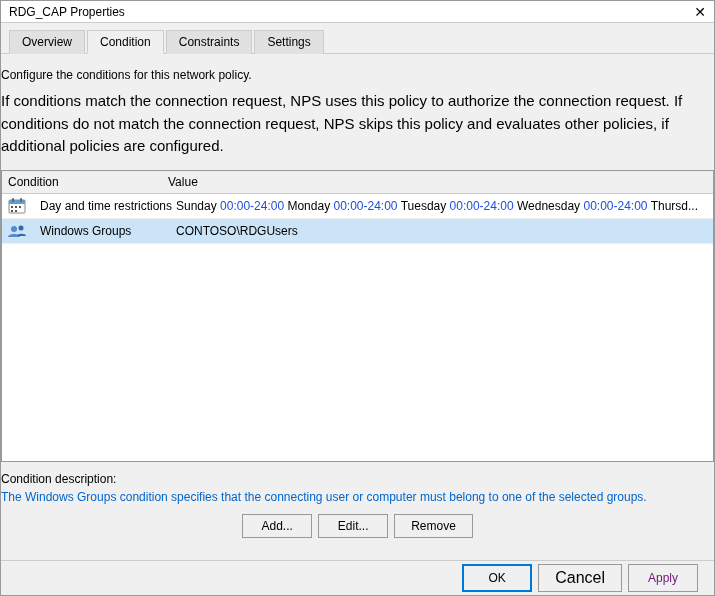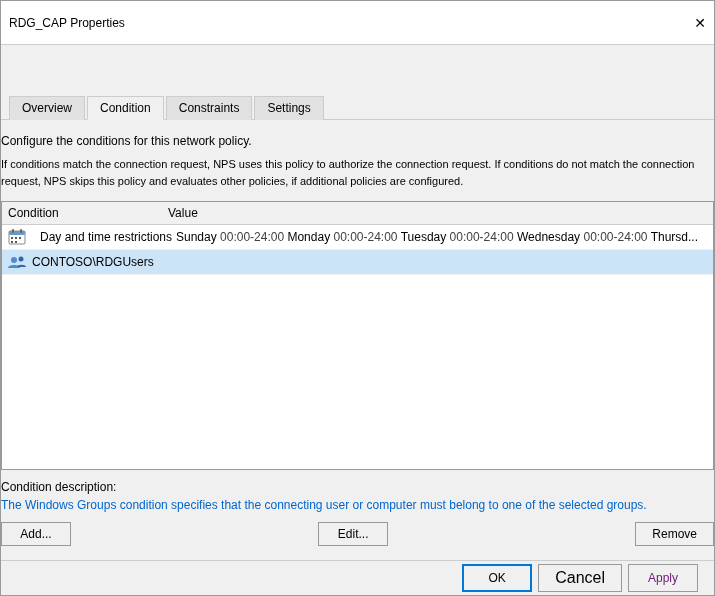--- a/index.html
+++ b/index.html
@@ -29,7 +29,7 @@
       align-items: center;
       justify-content: space-between;
       padding: 6px 8px;
-      height: 44px;
+      height: 22px;
     }
     .title-bar-text {
       font-size: 12px;

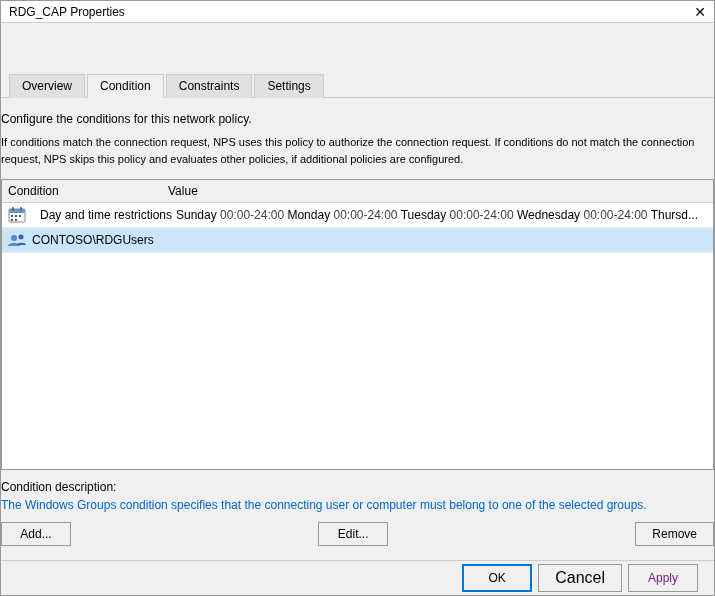--- a/index.html
+++ b/index.html
@@ -48,7 +48,6 @@
       padding: 6px 8px 0 8px;
       background: #f0f0f0;
       border-bottom: 1px solid #ccc;
-      margin-top: 44px;
     }
     .tab {
       padding: 4px 12px;

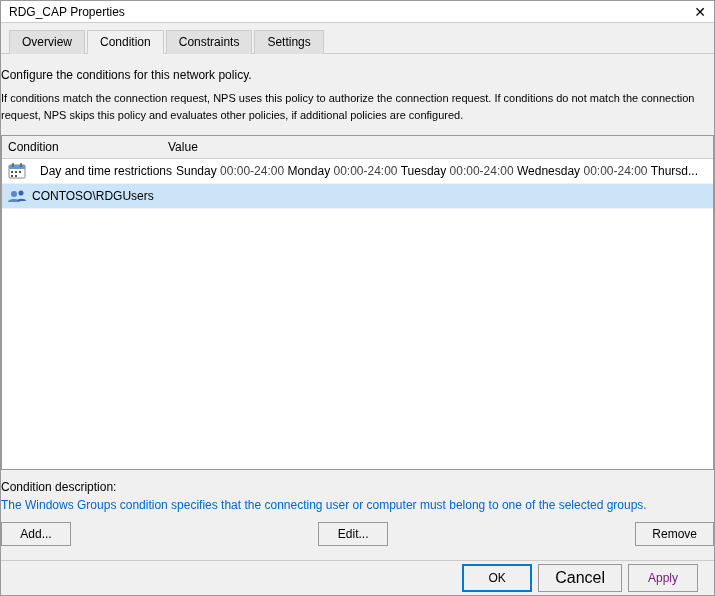--- a/index.html
+++ b/index.html
@@ -78,7 +78,7 @@
       line-height: 1.5;
     }
     .info-text {
-      font-size: 11px;
+      font-size: 15px;
       color: #000;
       margin-bottom: 12px;
       line-height: 1.5;

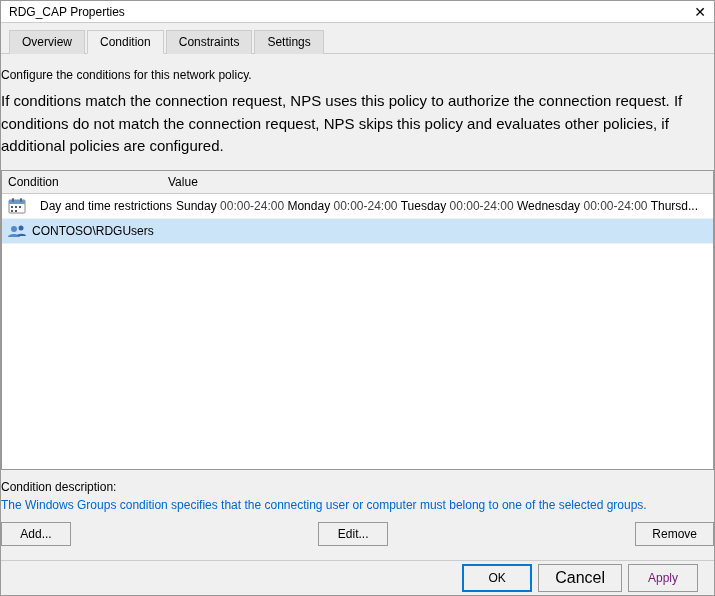--- a/index.html
+++ b/index.html
@@ -139,7 +139,7 @@
       white-space: nowrap;
     }
     .row-value .blue {
-      color: #404040;
+      color: #1d4ed8;
       text-align: center;
     }
     .condition-desc-section {

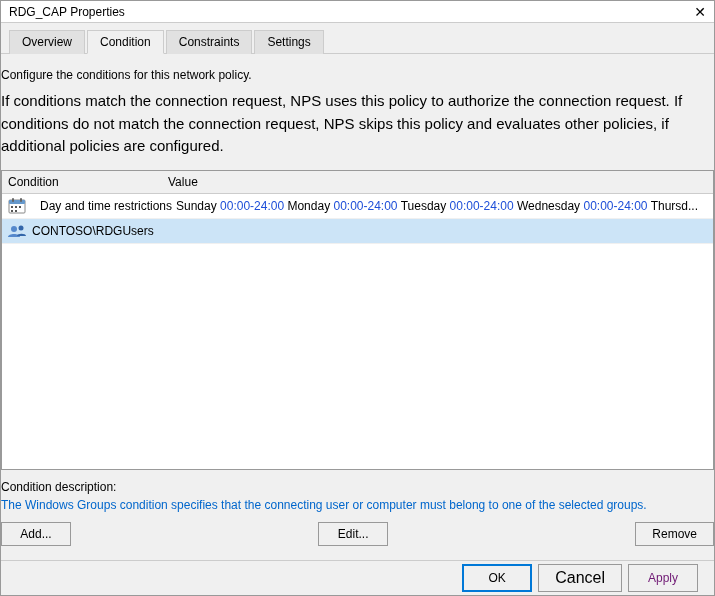--- a/index.html
+++ b/index.html
@@ -270,6 +270,7 @@
             <path d="M9 14 C9 11 18 11 18 14" fill="#3366aa"></path>
           </svg>
         </div>
+        <div class="row-condition-name">Windows Groups</div>
         <div class="row-value">CONTOSO\RDGUsers</div>
       </div>
     </div>

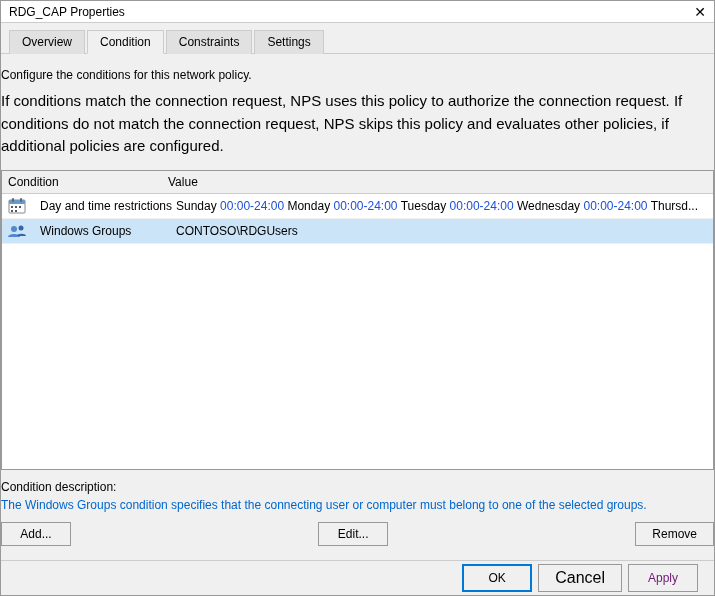--- a/index.html
+++ b/index.html
@@ -156,9 +156,9 @@
     }
     .button-row-bottom {
       display: flex;
-      justify-content: space-between;
+      justify-content: center;
       gap: 6px;
-      margin-bottom: 2px;
+      margin-bottom: 10px;
     }
     .btn {
       padding: 4px 16px;

